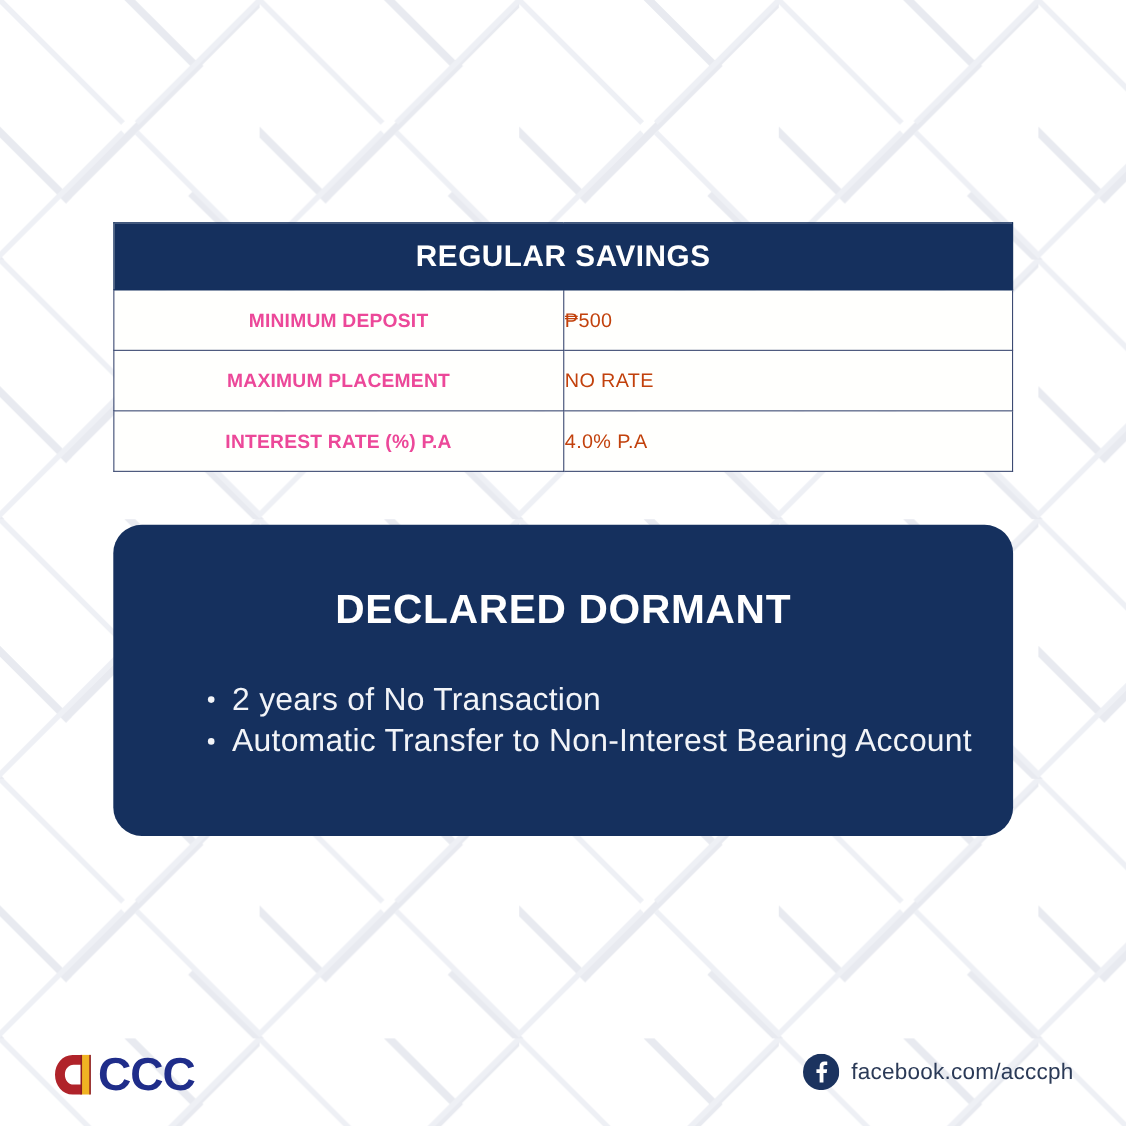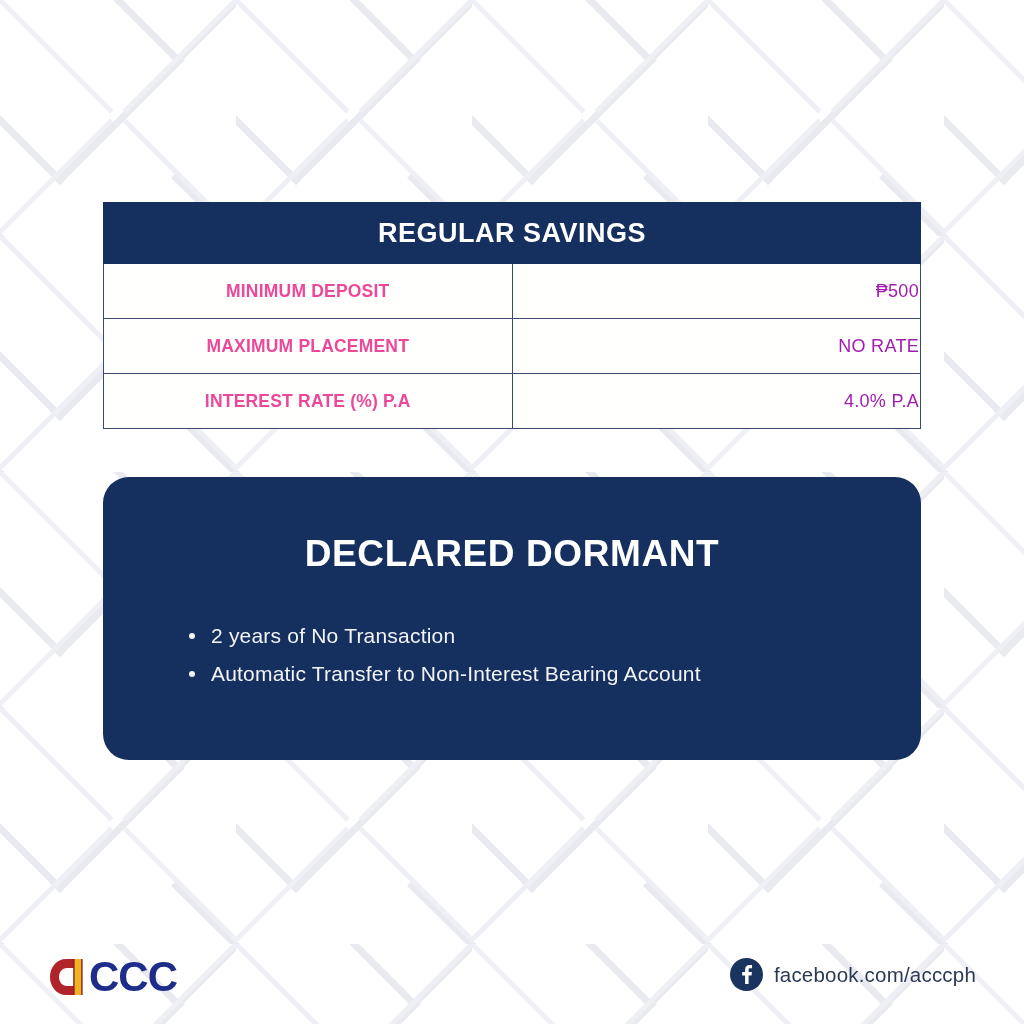--- a/index.html
+++ b/index.html
@@ -63,8 +63,8 @@
     letter-spacing: 0.2px;
   }
   #rates-table td.value-cell {
-    text-align: right;
-    color: #a21caf;
+    text-align: left;
+    color: #c2410c;
     font-size: 18px;
     font-weight: normal;
     letter-spacing: 0.3px;

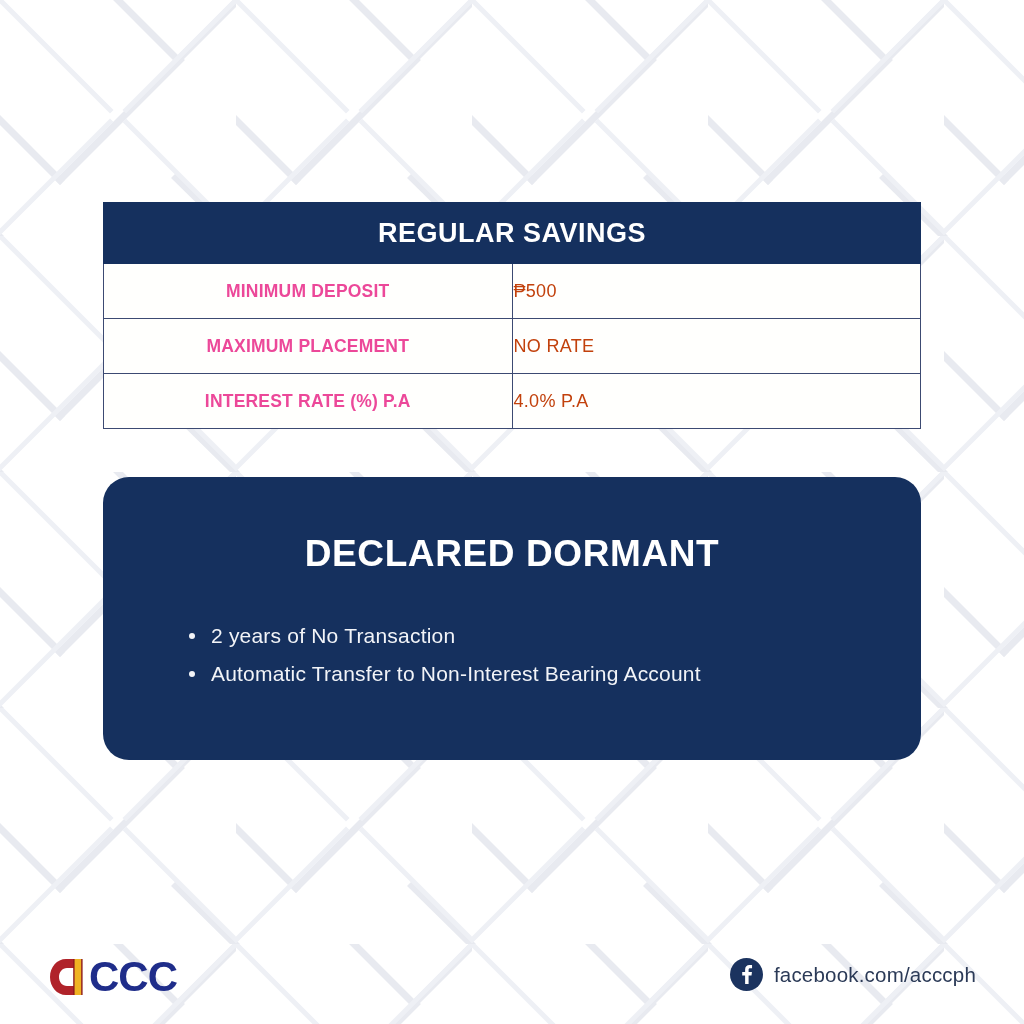--- a/index.html
+++ b/index.html
@@ -97,7 +97,7 @@
   }
   #dormant-list li {
     color: #f2f4f8;
-    font-size: 21px;
+    font-size: 29px;
     line-height: 38px;
     letter-spacing: 0.2px;
     position: relative;

